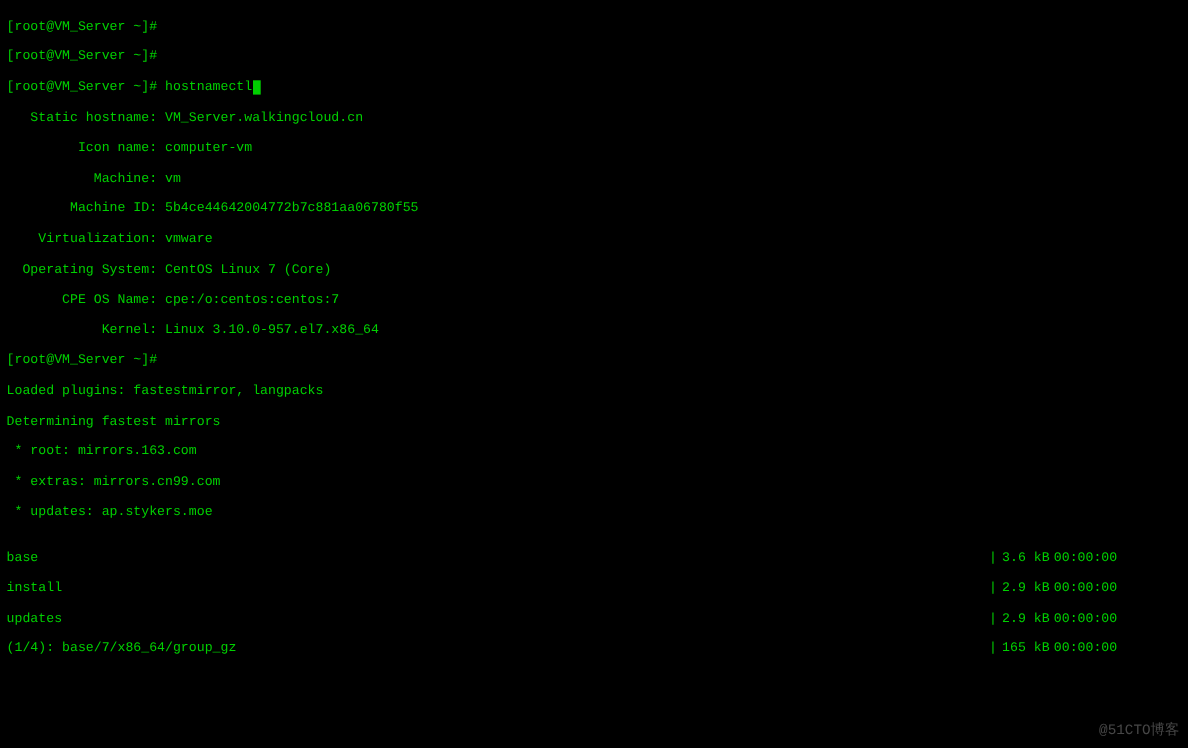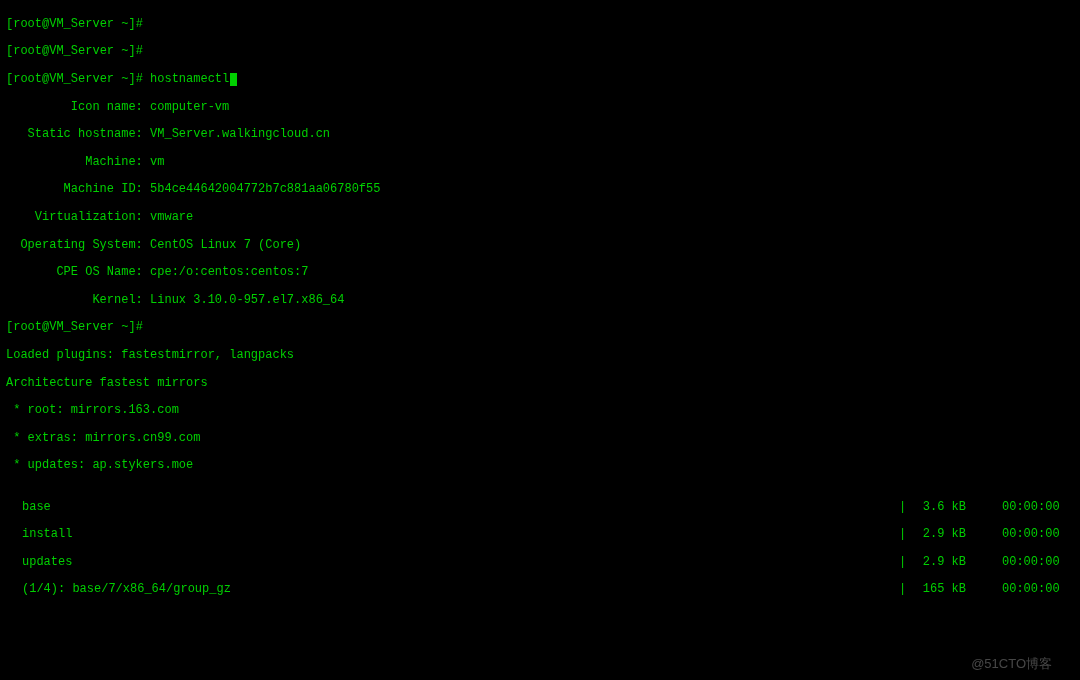--- a/index.html
+++ b/index.html
@@ -67,8 +67,8 @@
 <div><span>[</span><span>root</span><span>@</span><span>VM_Server</span><span> ~</span><span>]#</span> <span></span></div>
 <div><span>[</span><span>root</span><span>@</span><span>VM_Server</span><span> ~</span><span>]#</span> <span></span></div>
 <div><span>[</span><span>root</span><span>@</span><span>VM_Server</span><span> ~</span><span>]#</span> <span>hostnamectl</span><span class="cursor"></span></div>
+<div>   Static hostname: VM_Server.walkingcloud.cn</div>
 <div>         Icon name: computer-vm</div>
-<div>   Static hostname: VM_Server.walkingcloud.cn</div>
 <div>           Machine: vm</div>
 <div>        Machine ID: 5b4ce44642004772b7c881aa06780f55</div>
 <div>    Virtualization: vmware</div>

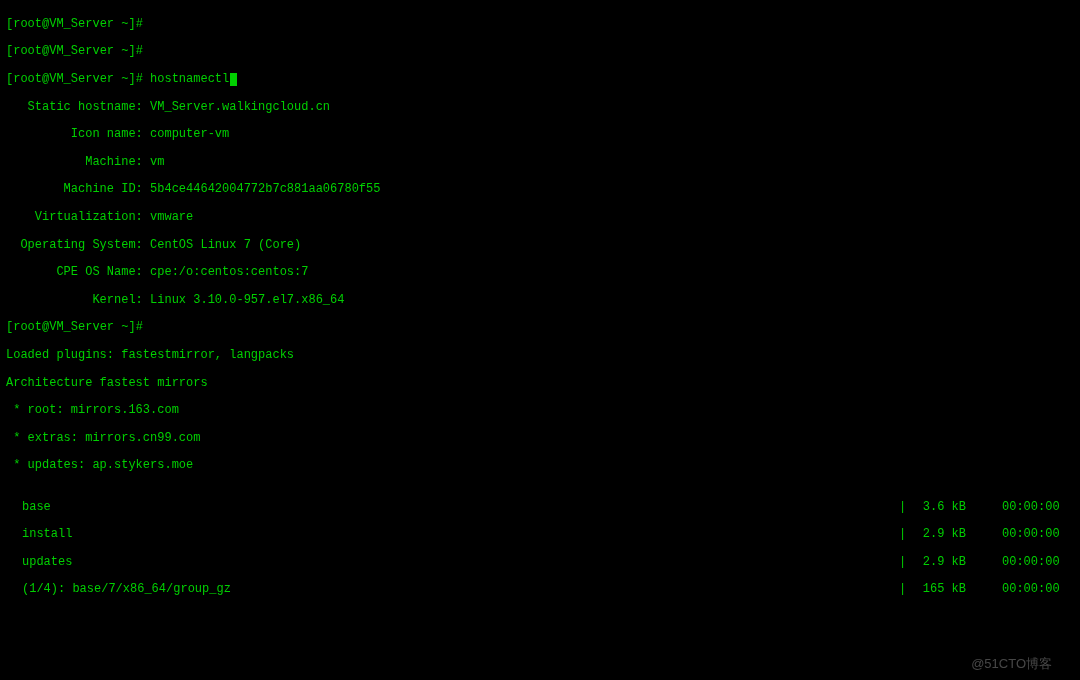--- a/index.html
+++ b/index.html
@@ -77,7 +77,7 @@
 <div>            Kernel: Linux 3.10.0-957.el7.x86_64</div>
 <div><span>[</span><span>root</span><span>@</span><span>VM_Server</span><span> ~</span><span>]#</span> <span></span></div>
 <div>Loaded plugins: fastestmirror, langpacks</div>
-<div>Architecture fastest mirrors</div>
+<div>Determining fastest mirrors</div>
 <div> * root: mirrors.163.com</div>
 <div> * extras: mirrors.cn99.com</div>
 <div> * updates: ap.stykers.moe</div>

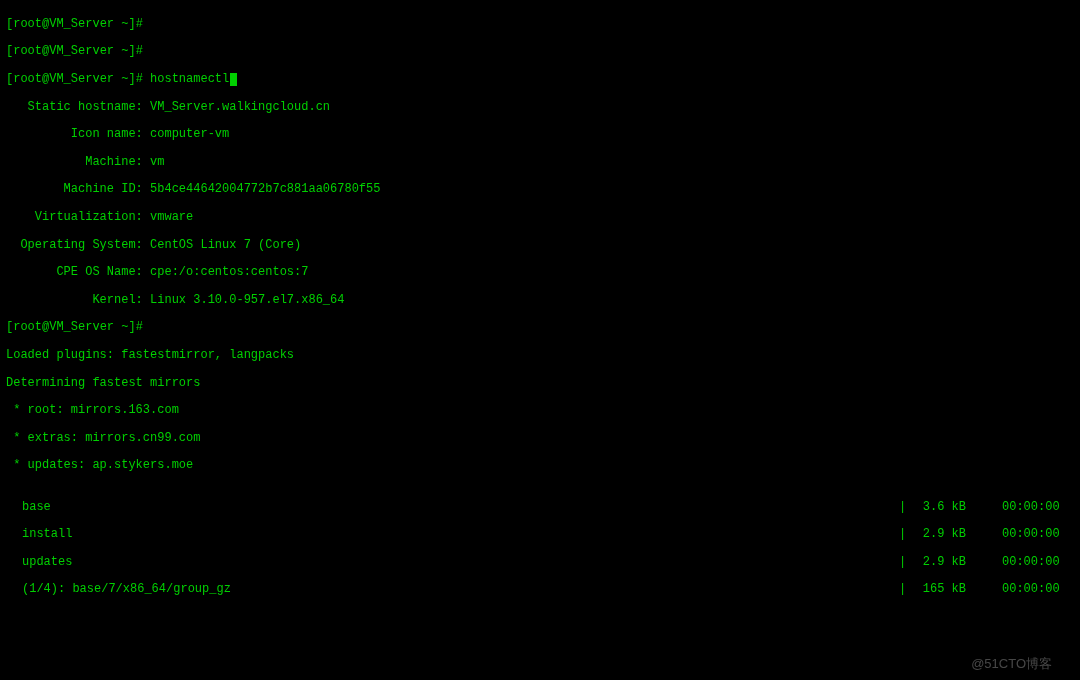--- a/index.html
+++ b/index.html
@@ -30,7 +30,7 @@
     position: relative;
     width: 1064px;
   }
-  .dl-left { display: inline; margin-left: 16px; }
+  .dl-left { display: inline; }
   .dl-bar {
     position: absolute;
     left: 893px;

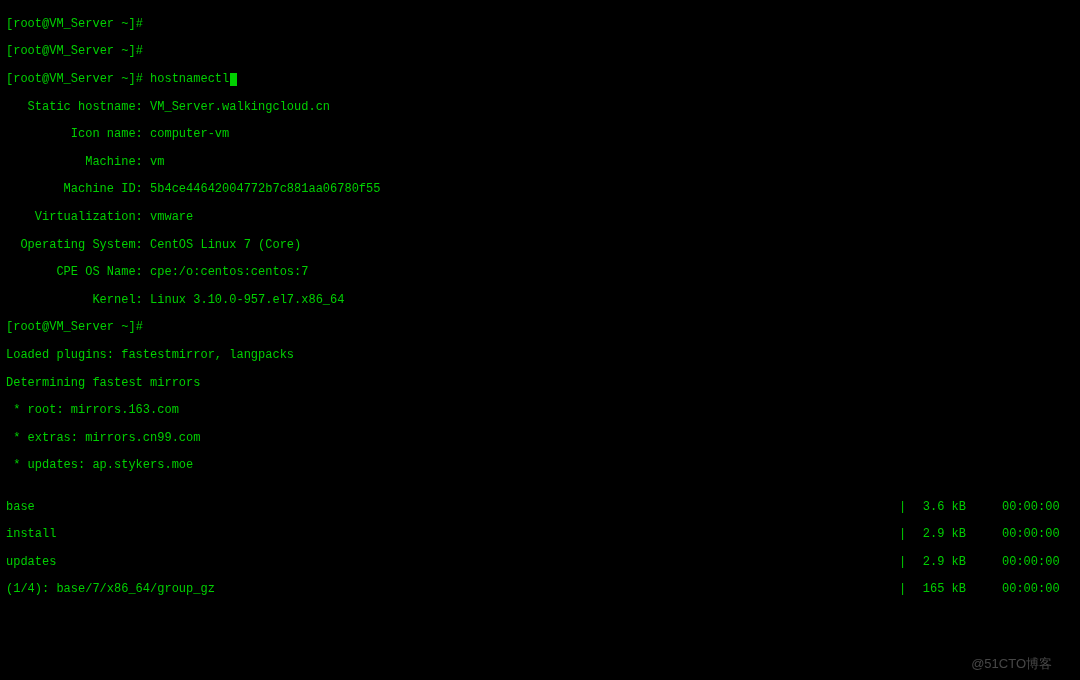--- a/index.html
+++ b/index.html
@@ -39,7 +39,7 @@
     position: absolute;
     left: 905px;
     width: 55px;
-    text-align: right;
+    text-align: left;
   }
   .dl-time {
     position: absolute;

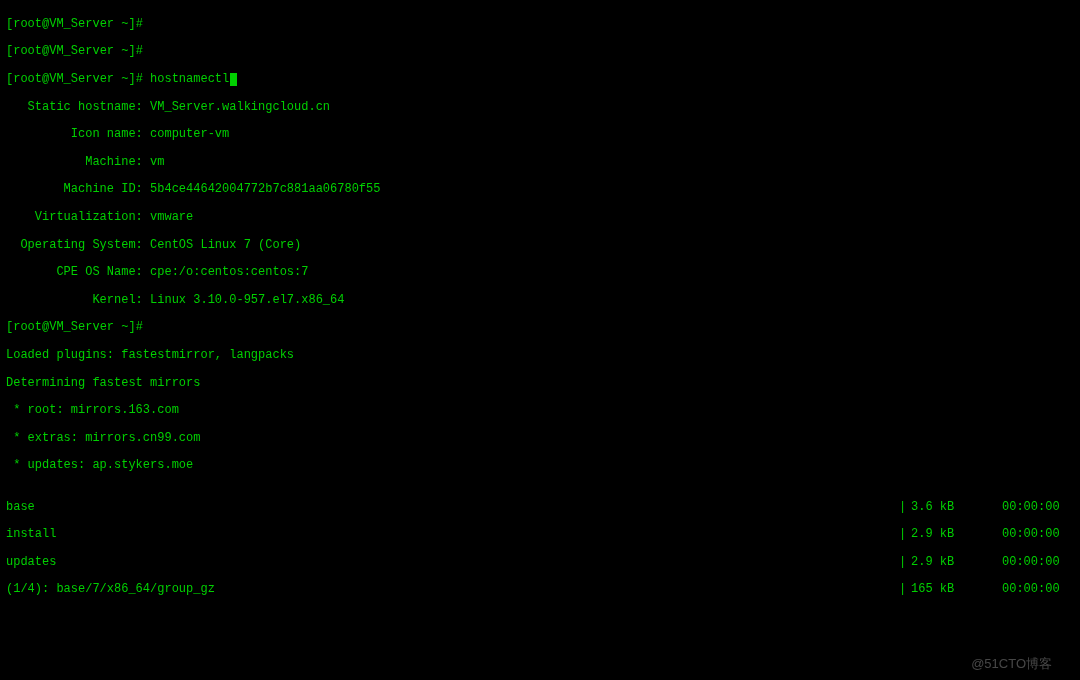--- a/index.html
+++ b/index.html
@@ -44,7 +44,6 @@
   .dl-time {
     position: absolute;
     left: 952px;
-    margin-left: 44px;
   }
   .tbl-row {
     position: relative;

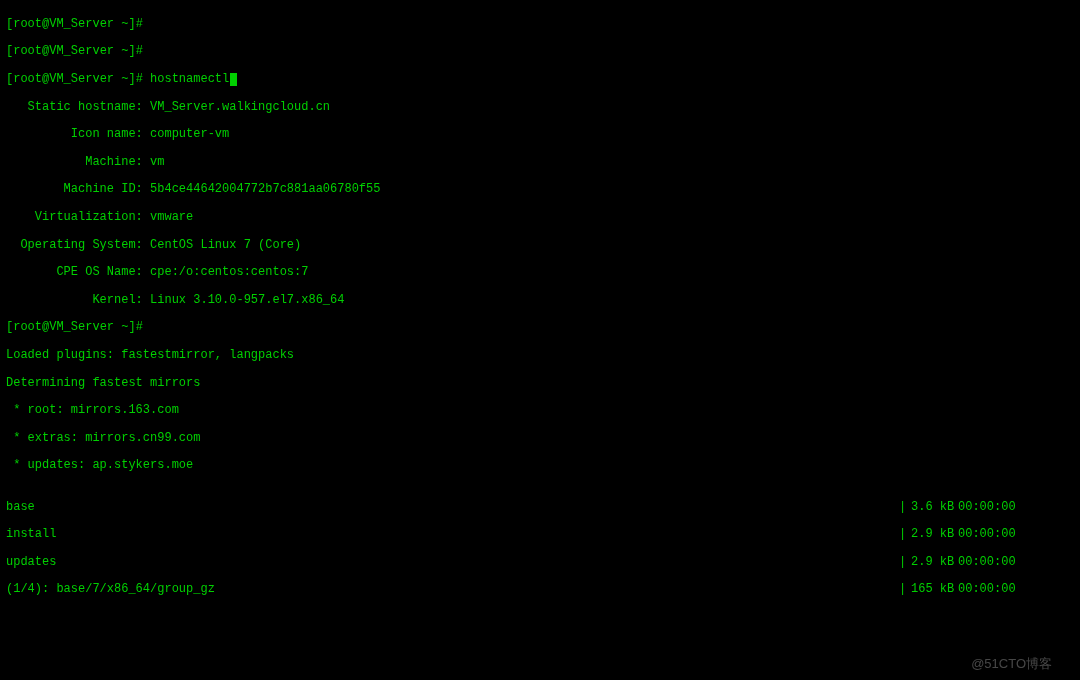--- a/index.html
+++ b/index.html
@@ -51,10 +51,10 @@
   }
   .watermark {
     position: fixed;
-    right: 28px;
+    right: 8px;
     bottom: 8px;
     color: rgba(200,200,200,0.35);
-    font-family: Liberation Sans, sans-serif;
+    font-family: Liberation Mono, monospace;
     font-size: 13px;
     pointer-events: none;
   }

